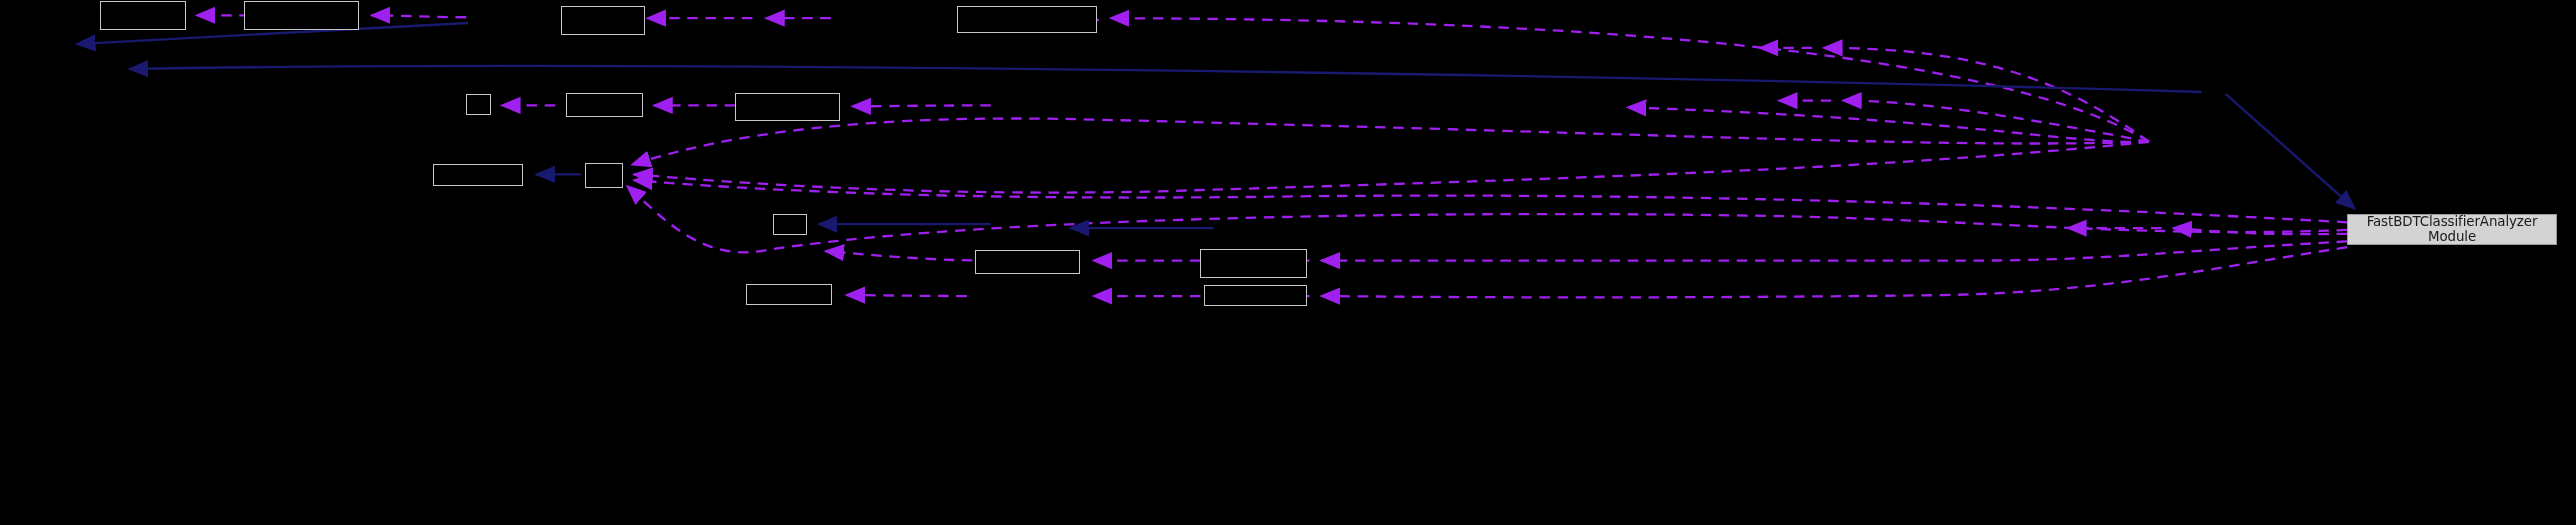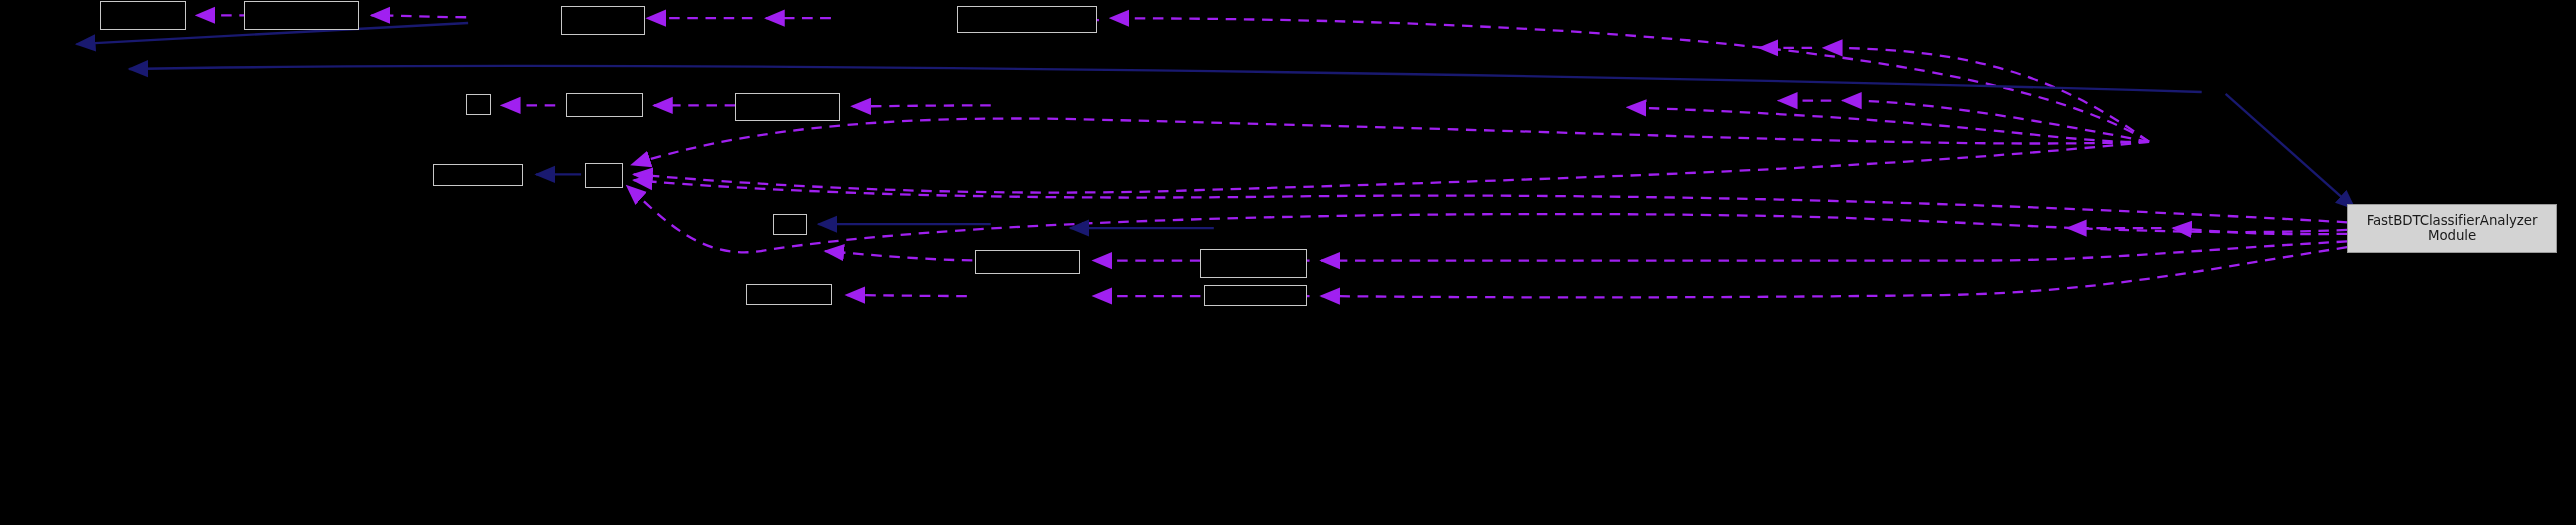--- a/index.html
+++ b/index.html
@@ -120,7 +120,7 @@
   <div class="node-box" style="left:746px; top:284px; width:86px; height:21px;"></div>
   <div class="node-box" style="left:1204px; top:285px; width:103px; height:21px;"></div>
 
-  <div class="node-box highlight" style="left:2347px; top:204px; width:210px; height:49px;">
+  <div class="node-box highlight" style="left:2347px; top:214px; width:210px; height:31px;">
     <span class="node-label">FastBDTClassifierAnalyzer
 Module</span>
   </div>

